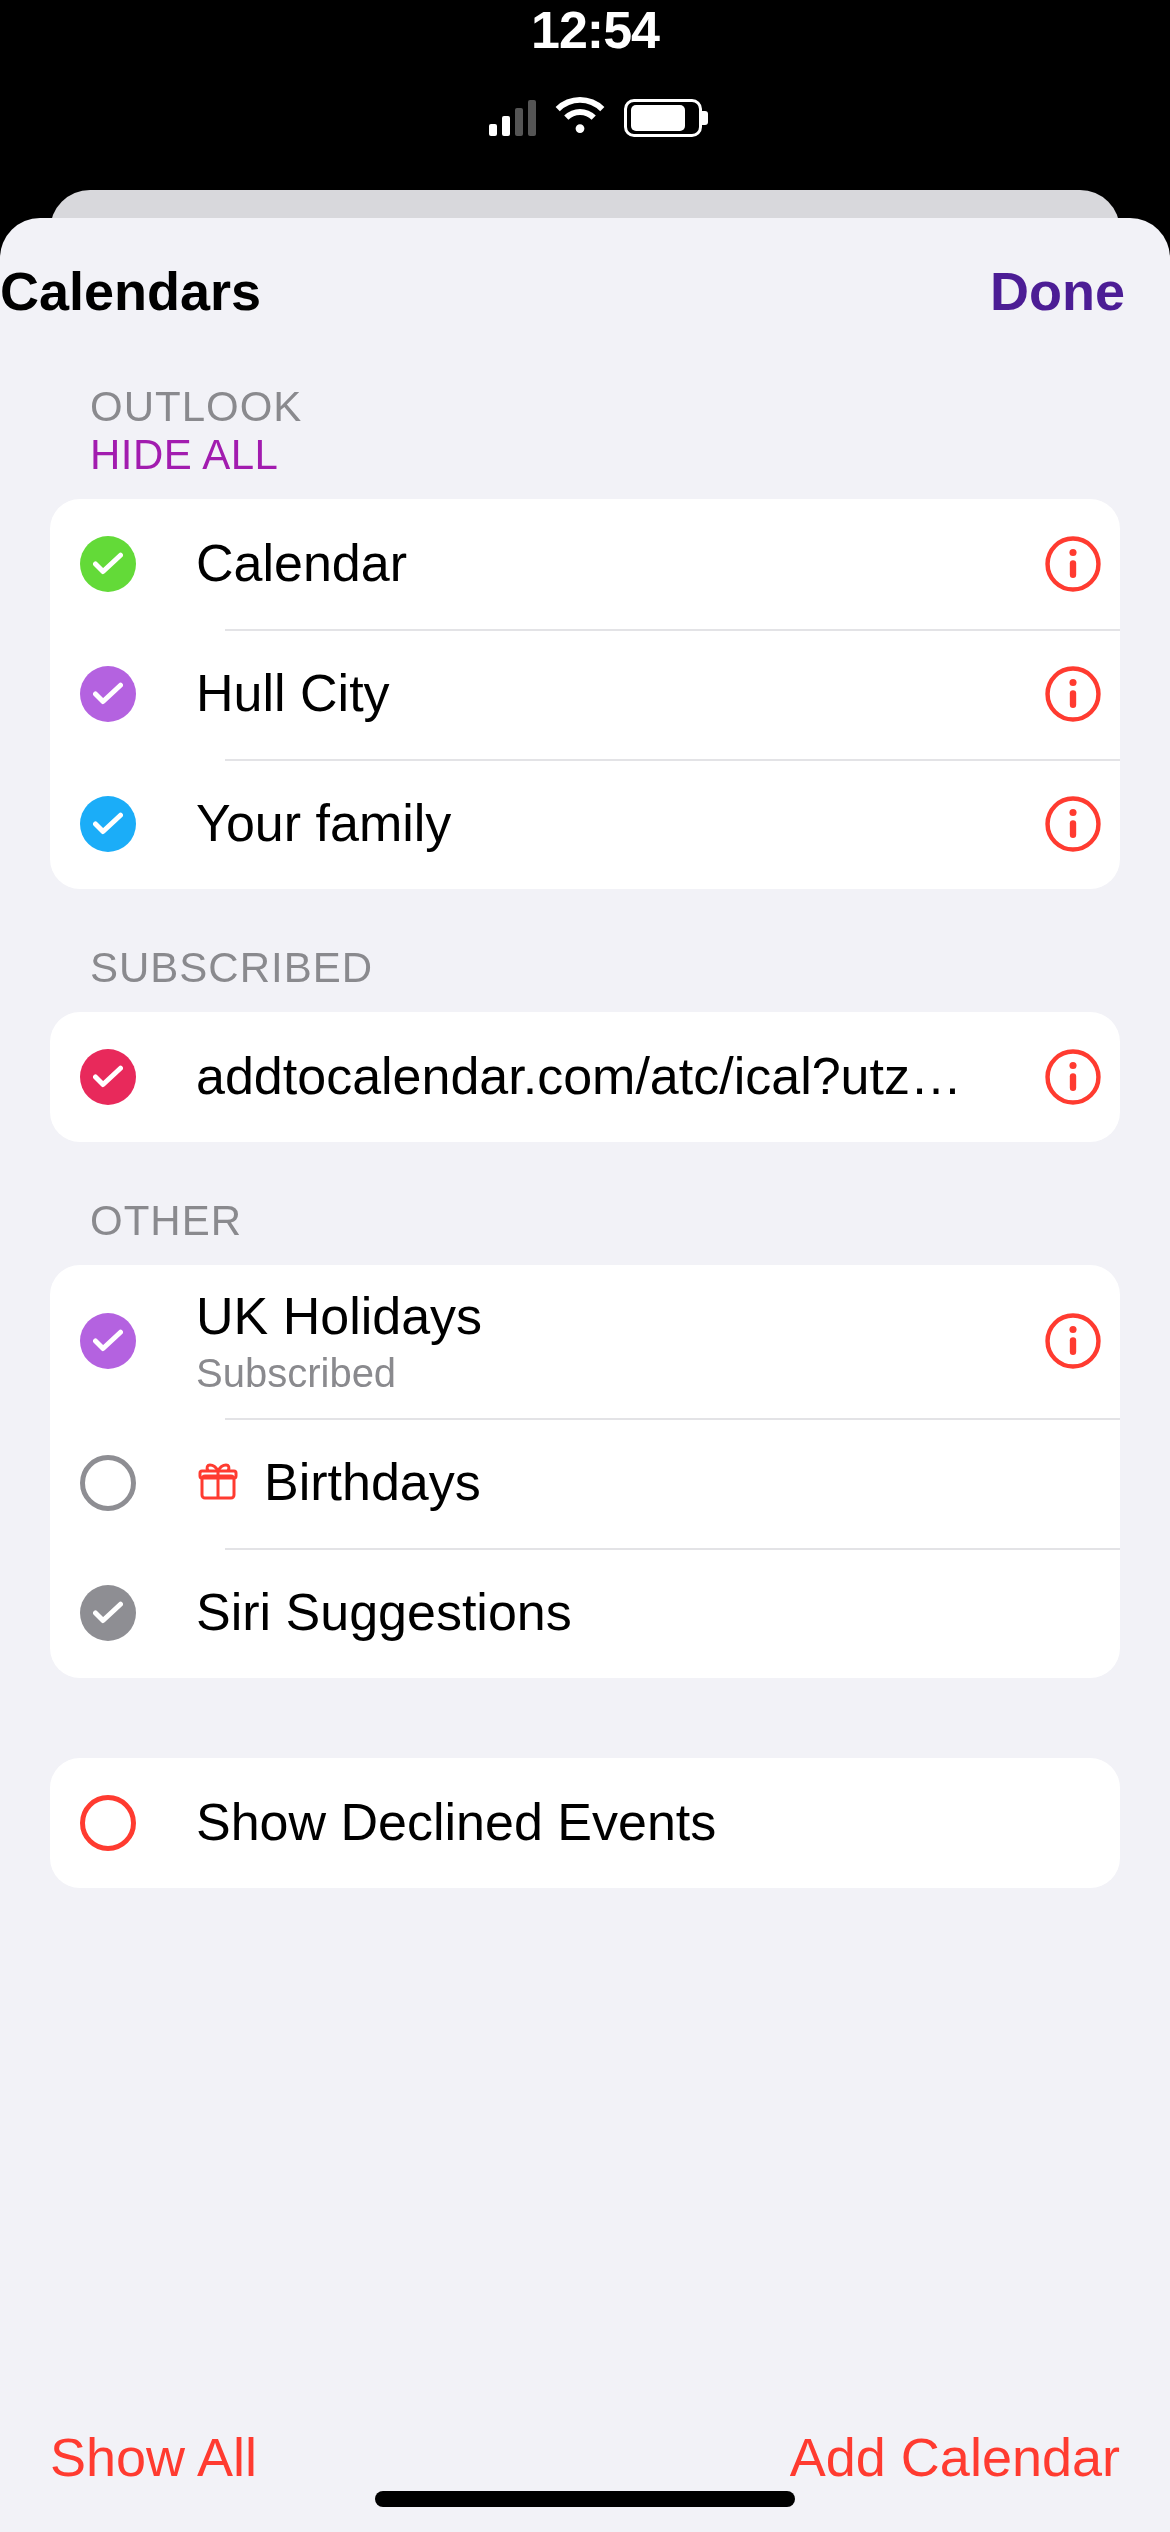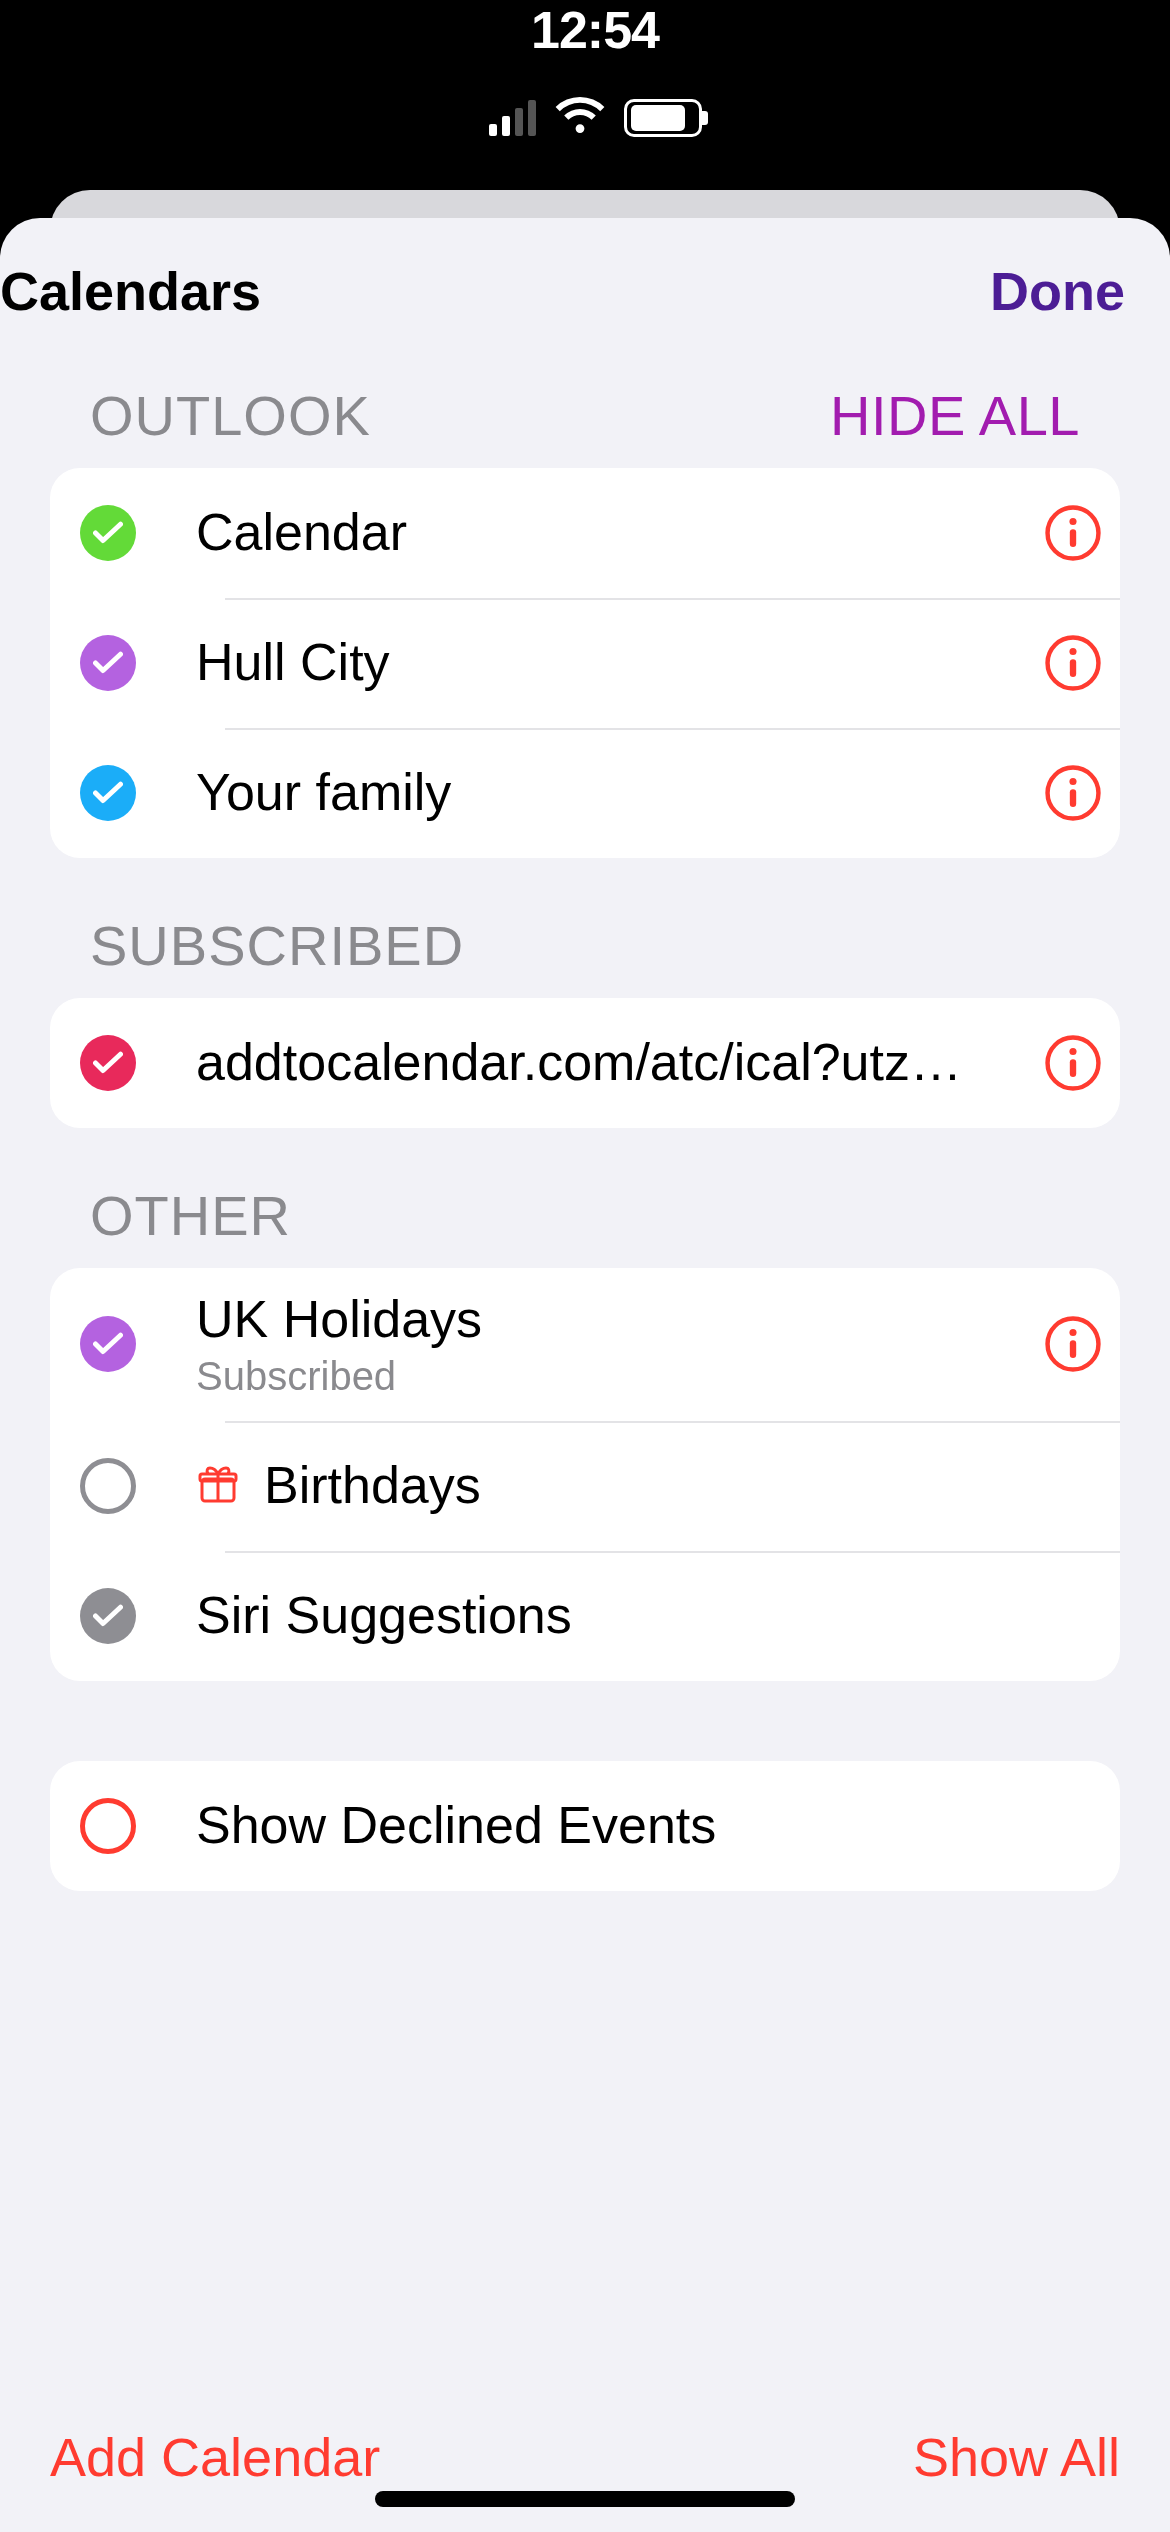--- a/index.html
+++ b/index.html
@@ -82,7 +82,7 @@
     display:flex; justify-content:space-between; align-items:flex-start;
     padding: 55px 40px 20px 40px;
     color:#8a8a8e;
-    font-size:56px; letter-spacing:1px;
+    font-size:42px; letter-spacing:1px;flex-direction:column;
   }
   .section-header .action { color:#a21caf; font-weight:400; letter-spacing:0.5px;}
   .section-header.first { padding-top:20px; }

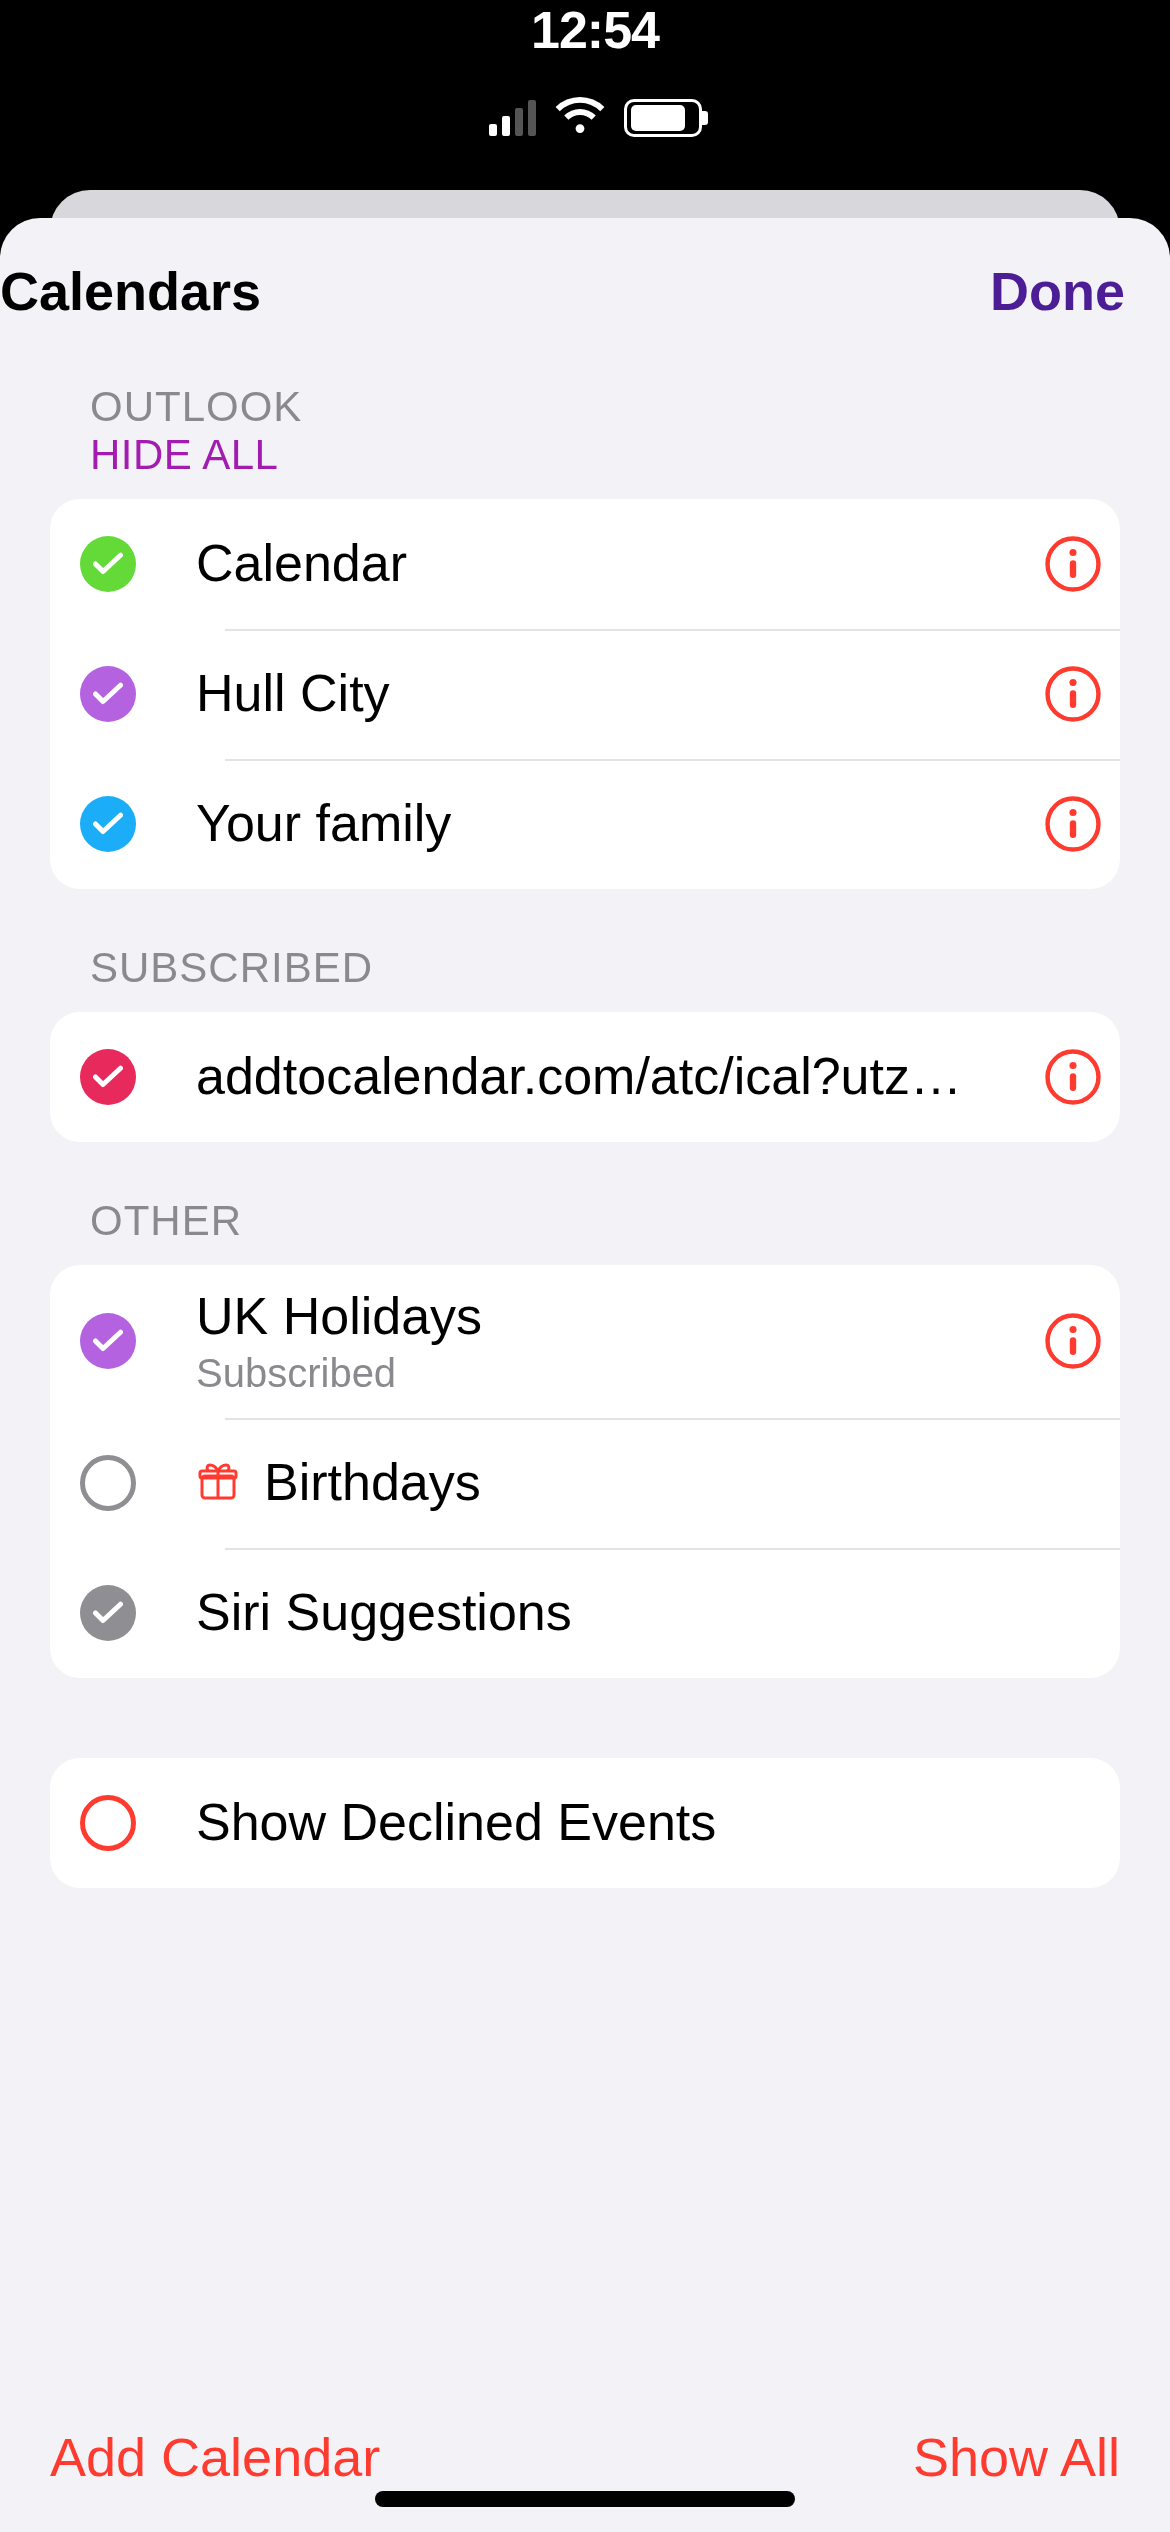--- a/index.html
+++ b/index.html
@@ -327,8 +327,8 @@
   </div>
 
   <div class="toolbar">
+    <span>Show All</span>
     <span>Add Calendar</span>
-    <span>Show All</span>
   </div>
 
   <div class="home-ind"></div>

